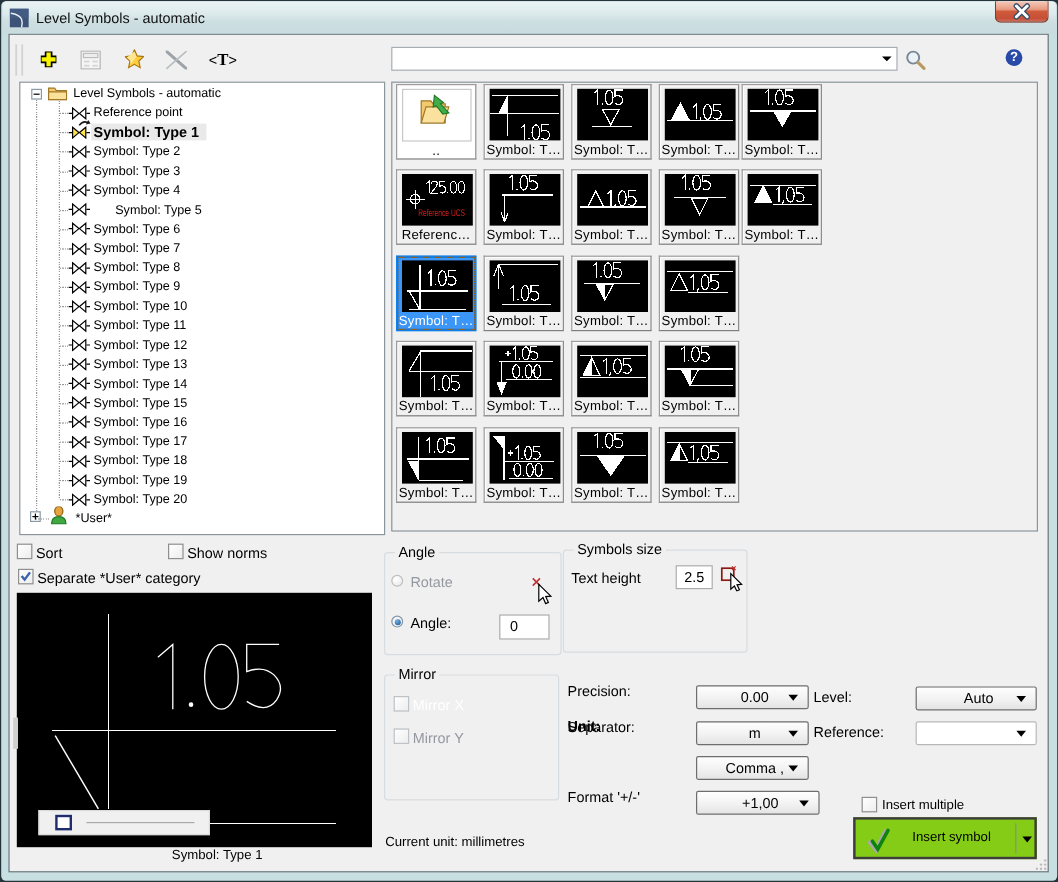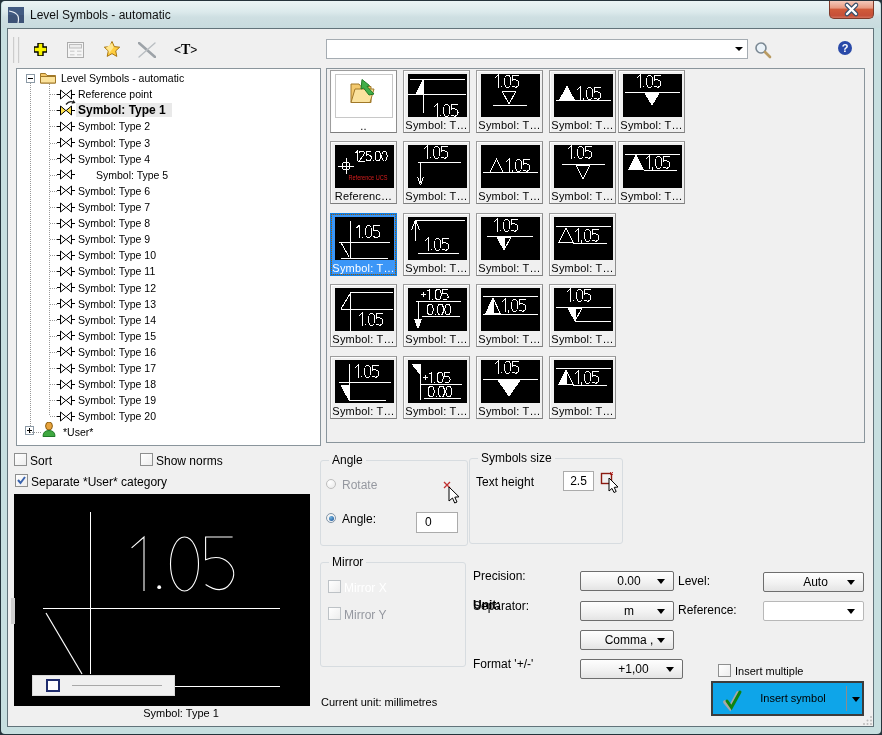--- a/index.html
+++ b/index.html
@@ -648,7 +648,7 @@
   </div>
 <div class="cb" style="left:718px;top:664px;"></div>
 <div class="abs lab" style="left:735px;top:665px;font-size:11px;">Insert multiple</div>
-<div class="abs" style="left:711px;top:681px;width:153px;height:35px;background:#0ea5e9;border:2px solid #3C3C3C;">
+<div class="abs" style="left:711px;top:681px;width:153px;height:35px;background:#84cc16;border:2px solid #3C3C3C;">
     <svg style="position:absolute;left:9px;top:6px" width="24" height="24">
  <path d="M3,13 L8,19 L16,4" fill="none" stroke="#A8A8A8" stroke-width="3.8" stroke-linecap="round"></path>
  <path d="M5,12 L9.5,18.5 L18,3" fill="none" stroke="#0F830F" stroke-width="3" stroke-linecap="round"></path>

